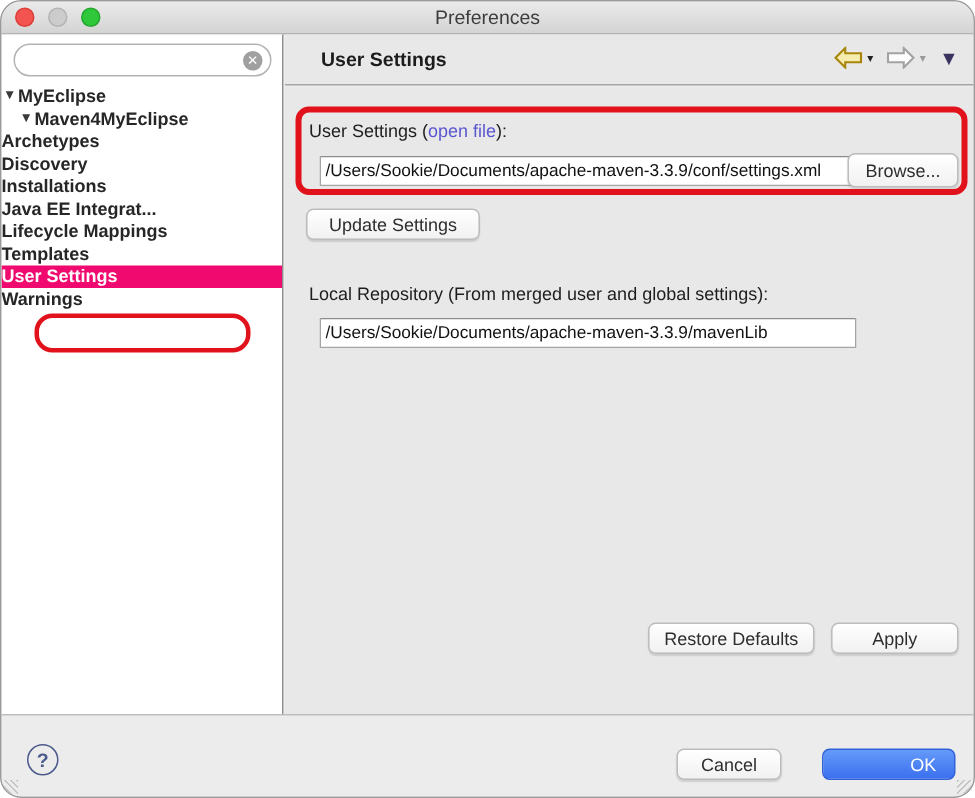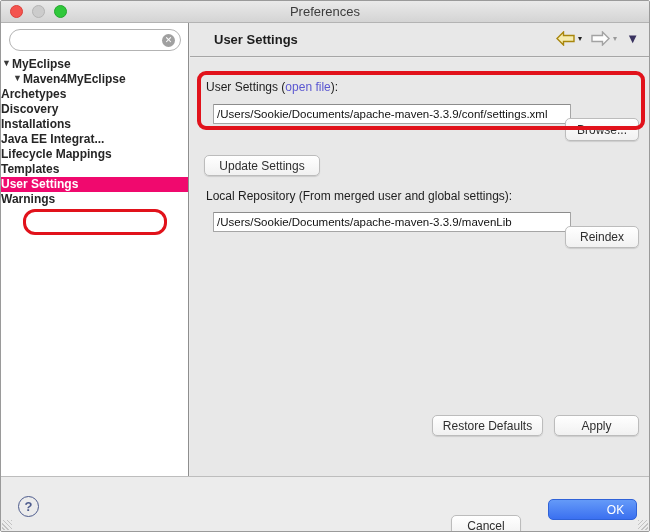--- a/index.html
+++ b/index.html
@@ -6,7 +6,7 @@
   html,body { width:650px; height:532px; font-family:"Liberation Sans", sans-serif; }
   #window {
     position:absolute; left:0; top:0; width:650px; height:532px;
-    background:#ececec; border:1px solid #9a9a9a; border-radius:2px;
+    background:#ececec; border:1px solid #9a9a9a; border-radius:14px;
     overflow:hidden;
   }
   

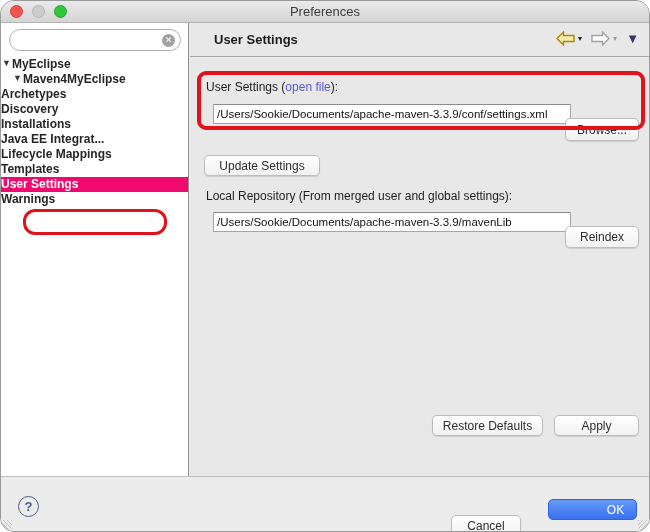--- a/index.html
+++ b/index.html
@@ -95,7 +95,7 @@
     border:1px solid #bcbcbc; border-radius:5px;
     font-size:12px; color:#2e2e2e; text-align:center;
     box-shadow:0 1px 1px rgba(0,0,0,0.12);
-    font-family:"Liberation Sans", sans-serif; cursor:default;margin-top:16px;
+    font-family:"Liberation Sans", sans-serif; cursor:default;
   }
   #browse-btn  { position:absolute; left:375px; top:44px; width:74px; height:23px; }
   #update-btn  { position:absolute; left:14px;  top:81px; width:116px; height:21px; }

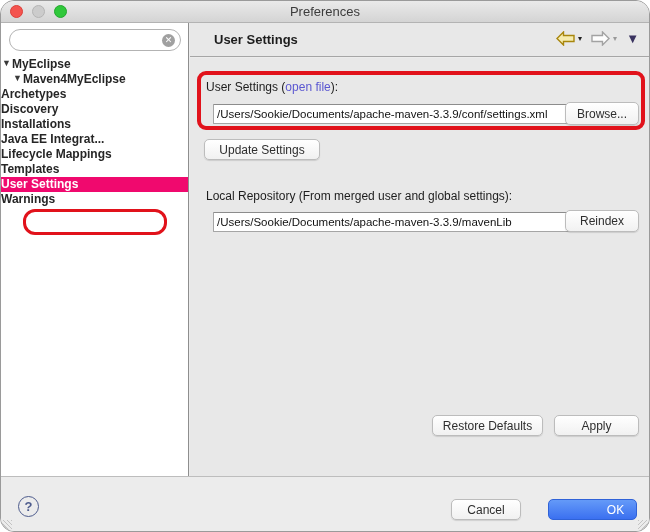--- a/index.html
+++ b/index.html
@@ -207,7 +207,6 @@
 
     <div class="flabel" id="repo-label">Local Repository (From merged user and global settings):</div>
     <input class="tfield" id="repo-field" value="/Users/Sookie/Documents/apache-maven-3.3.9/mavenLib" style="">
-    <button class="macbtn" id="reindex-btn">Reindex</button>
 
     <button class="macbtn" id="restore-btn">Restore Defaults</button>
     <button class="macbtn" id="apply-btn">Apply</button>

